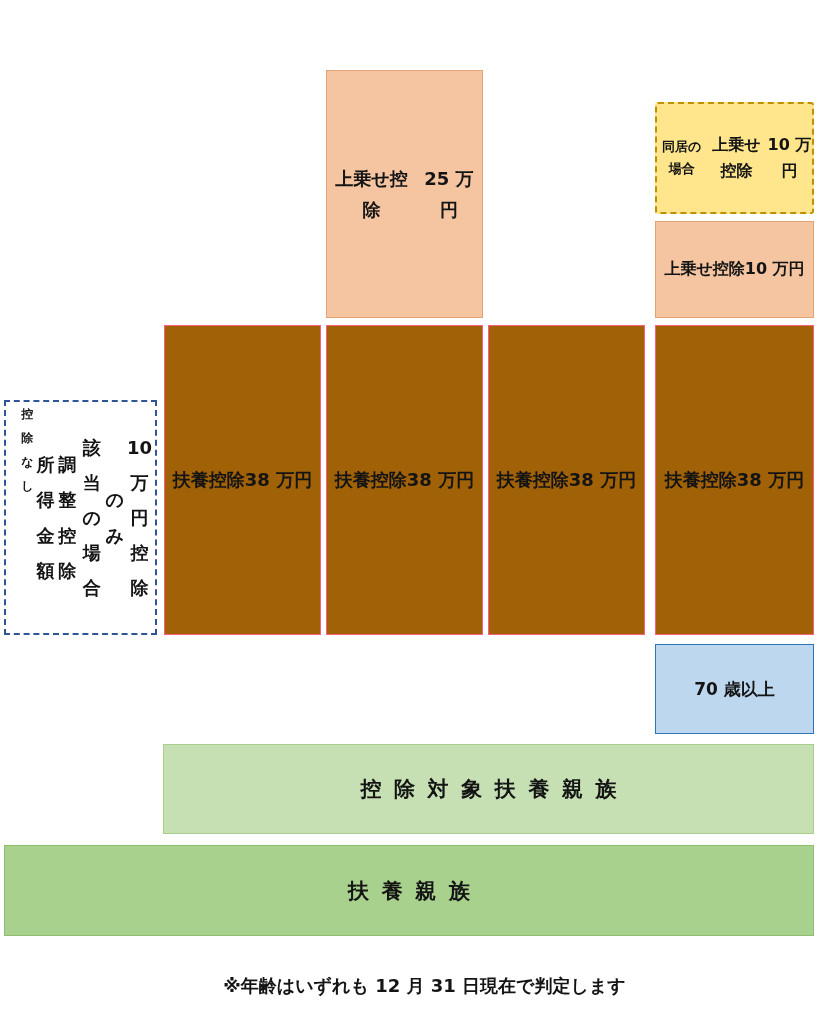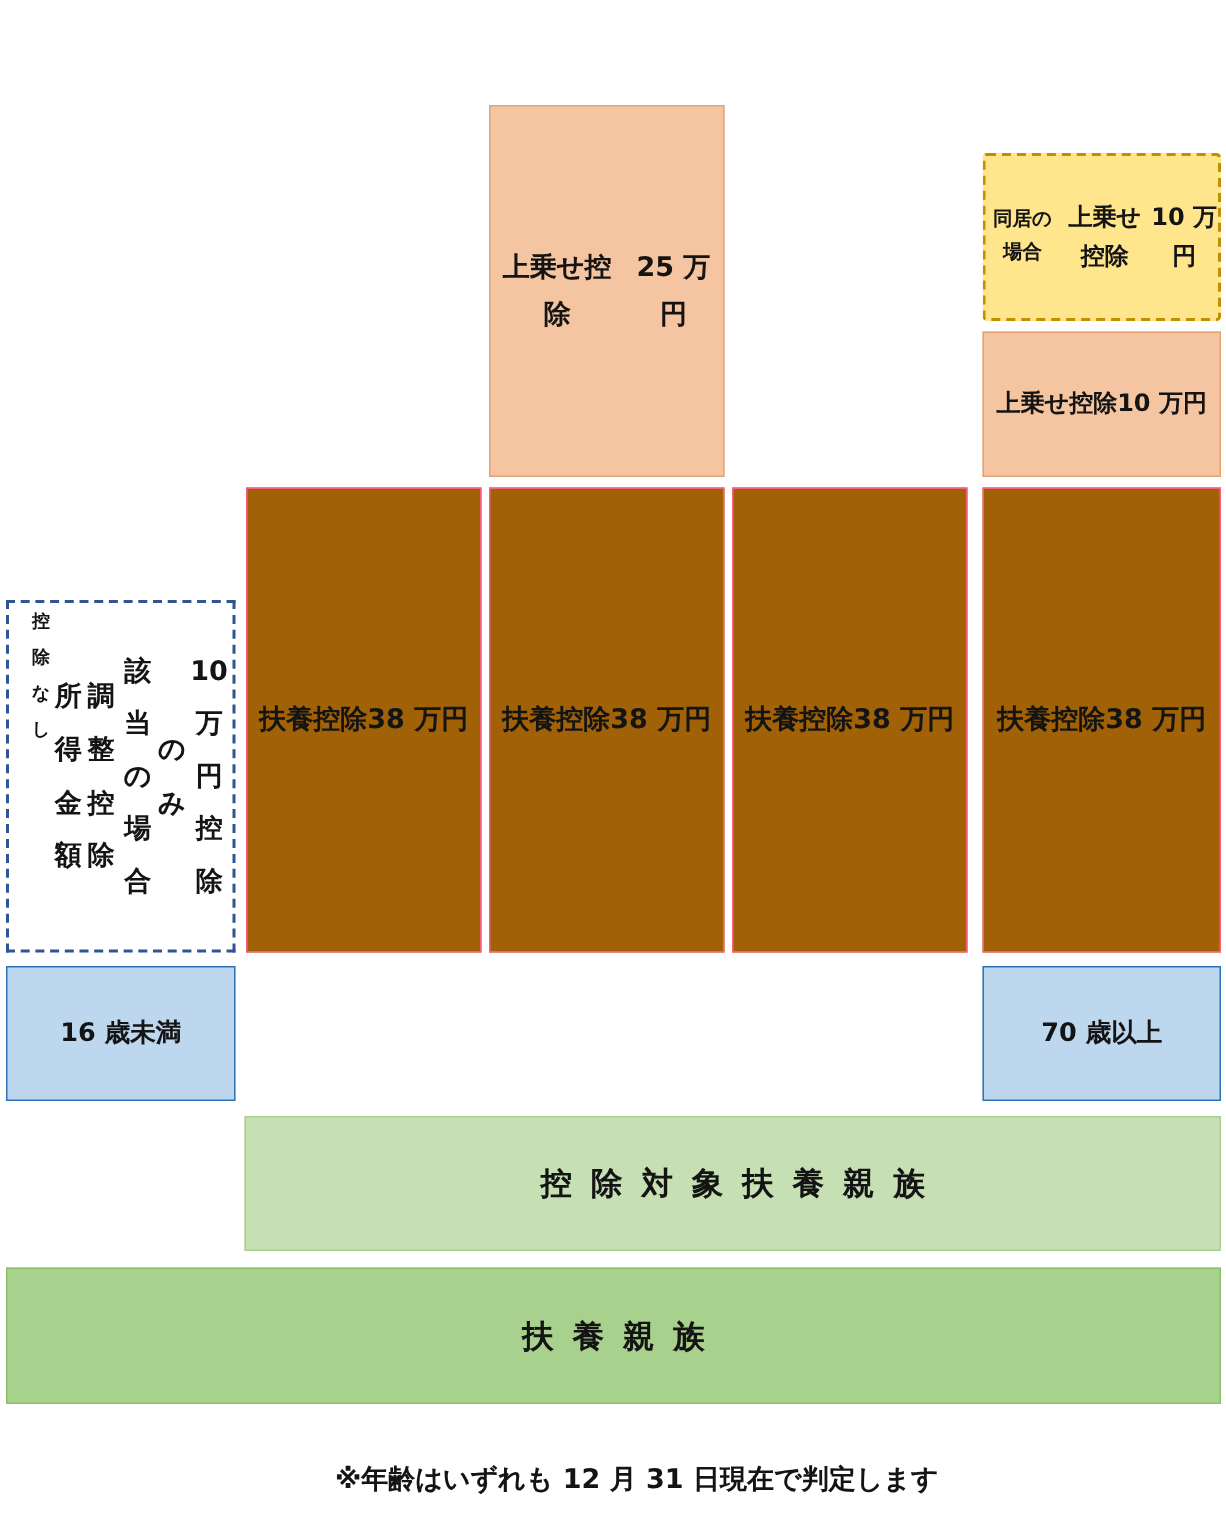--- a/index.html
+++ b/index.html
@@ -86,9 +86,6 @@
     <div class="bt">38 万円</div>
   </div>
 
-  <div class="box blue c1 agerow">
-    <div class="age-line">16 歳未満</div>
-  </div>
   <div class="box blue c5 agerow">
     <div class="age-line">70 歳以上</div>
   </div>

